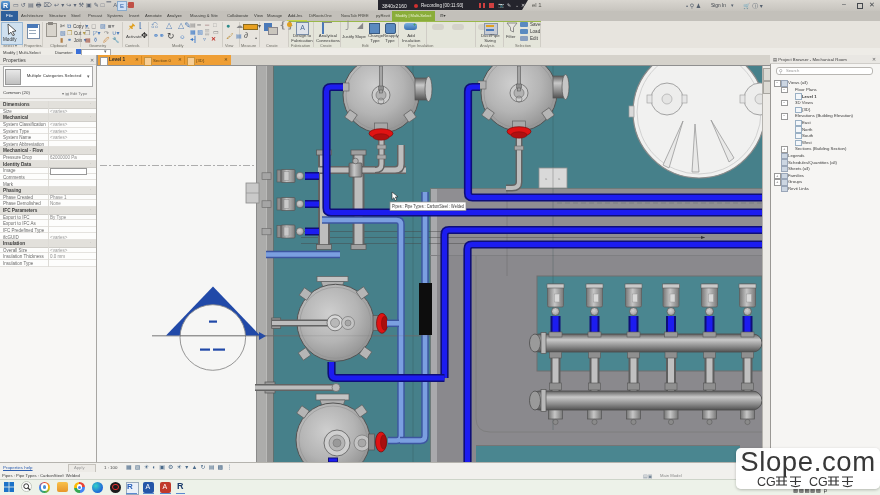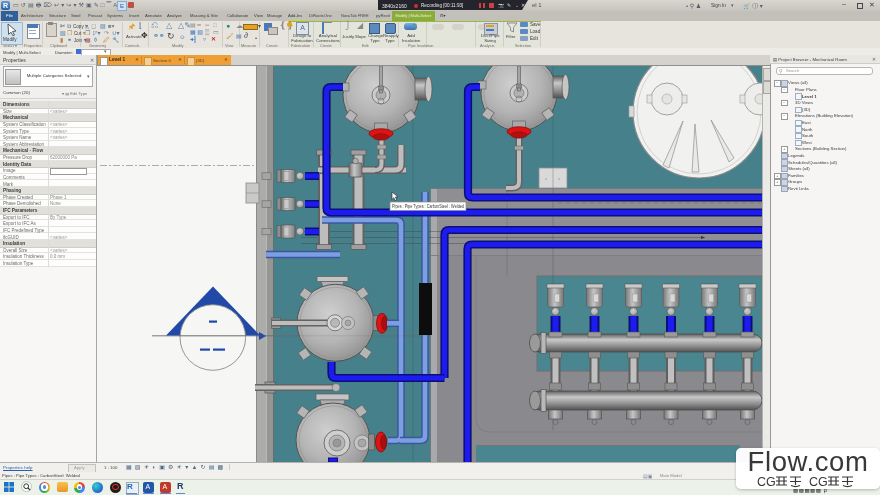--- a/index.html
+++ b/index.html
@@ -698,7 +698,7 @@
 </svg>
 
 <div class="abs" style="left:736px;top:448px;width:144px;height:41px;background:rgba(255,255,255,0.97);border-radius:5px;box-shadow:0 1px 3px rgba(0,0,0,0.25);"></div>
-<div class="abs" style="left:736px;top:448px;width:144px;text-align:center;font-size:27.5px;line-height:28px;color:#383838;letter-spacing:0.6px;">Flow.com</div>
+<div class="abs" style="left:736px;top:448px;width:144px;text-align:center;font-size:27.5px;line-height:28px;color:#383838;letter-spacing:0.6px;">Slope.com</div>
 <svg class="abs" style="left:757px;top:474px;" width="106" height="14" viewBox="0 0 106 14">
       <text x="0" y="11.5" font-size="12.5" fill="#383838" font-family="Liberation Sans, sans-serif">CG</text>
       <g stroke="#383838" stroke-width="1.2" fill="none">

